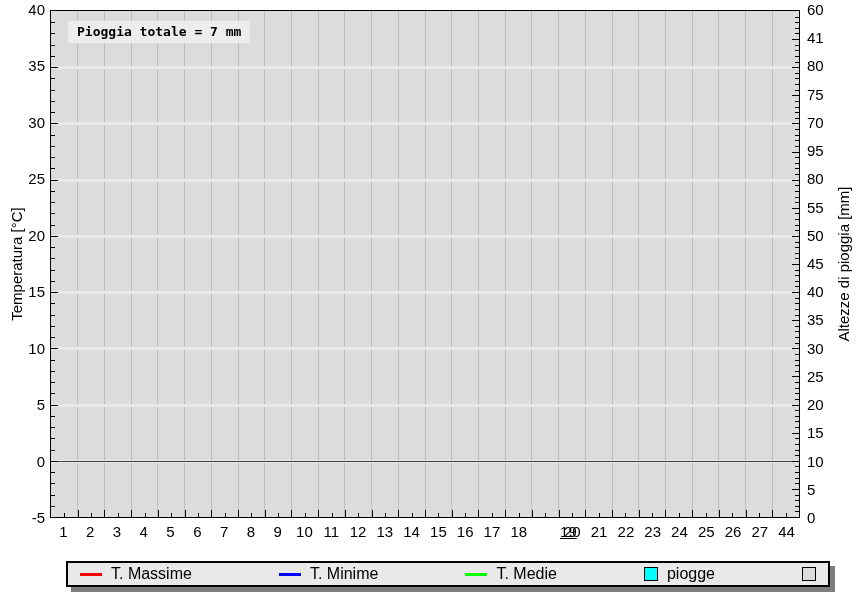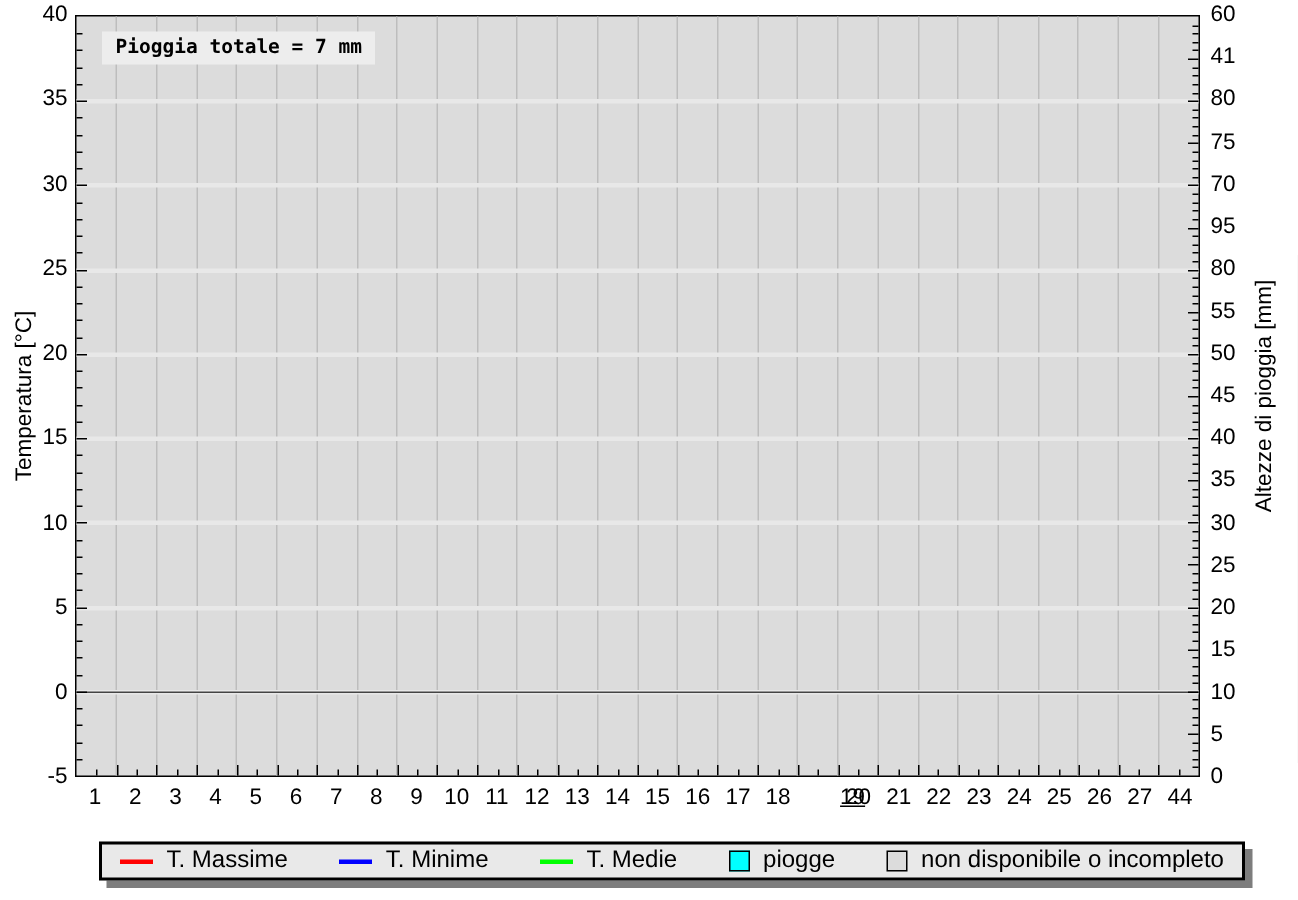--- a/index.html
+++ b/index.html
@@ -376,7 +376,6 @@
       </div>
       <div class="legend-item">
         <span class="swatch-box" style="background: rgb(220, 220, 220);"></span>
-        <span>non disponibile o incompleto</span>
       </div>
     </div>
 

